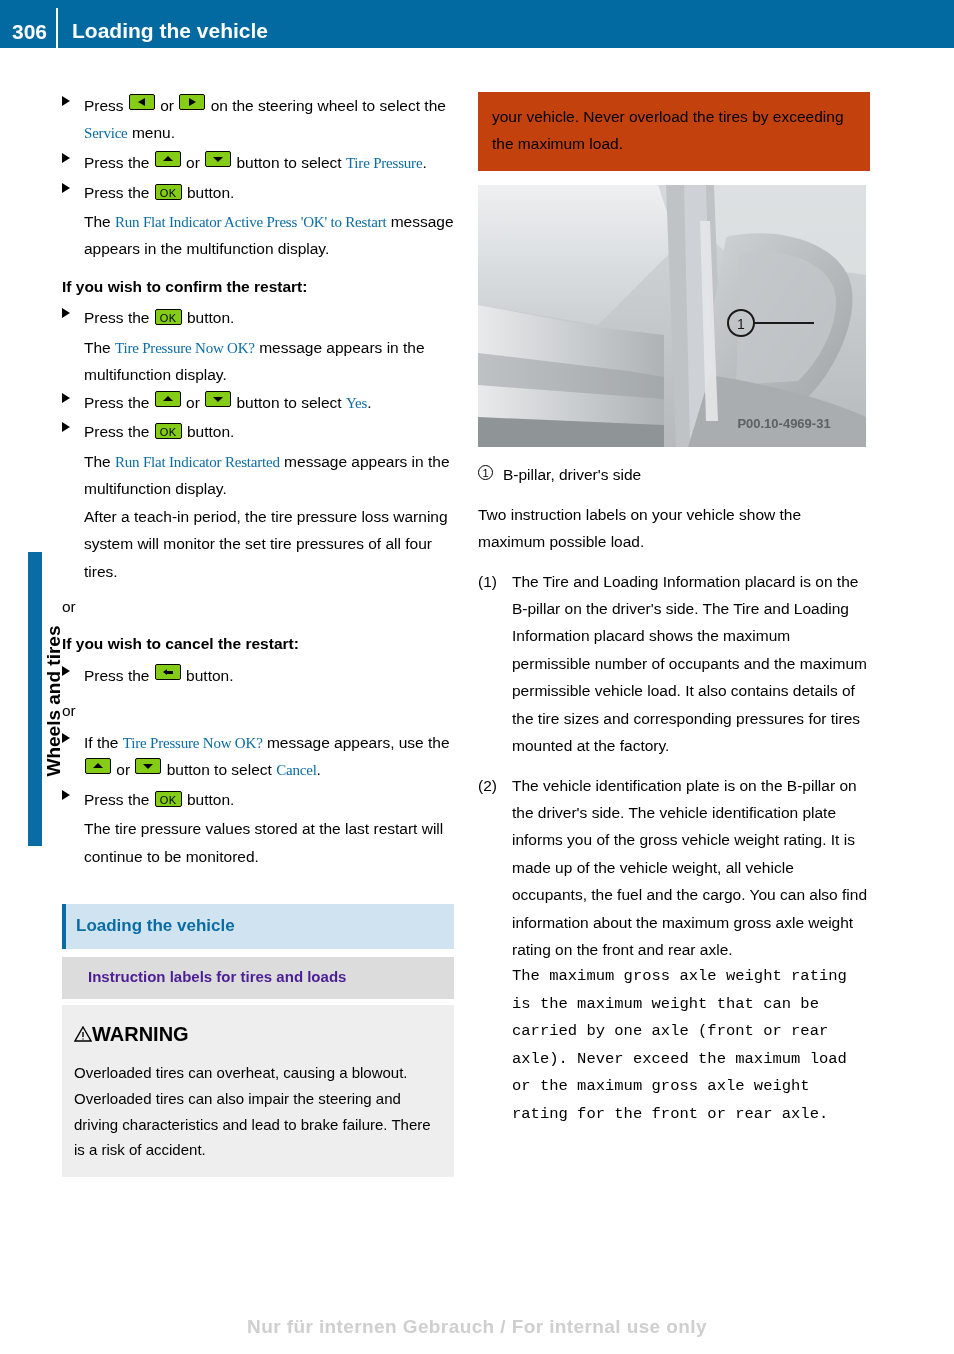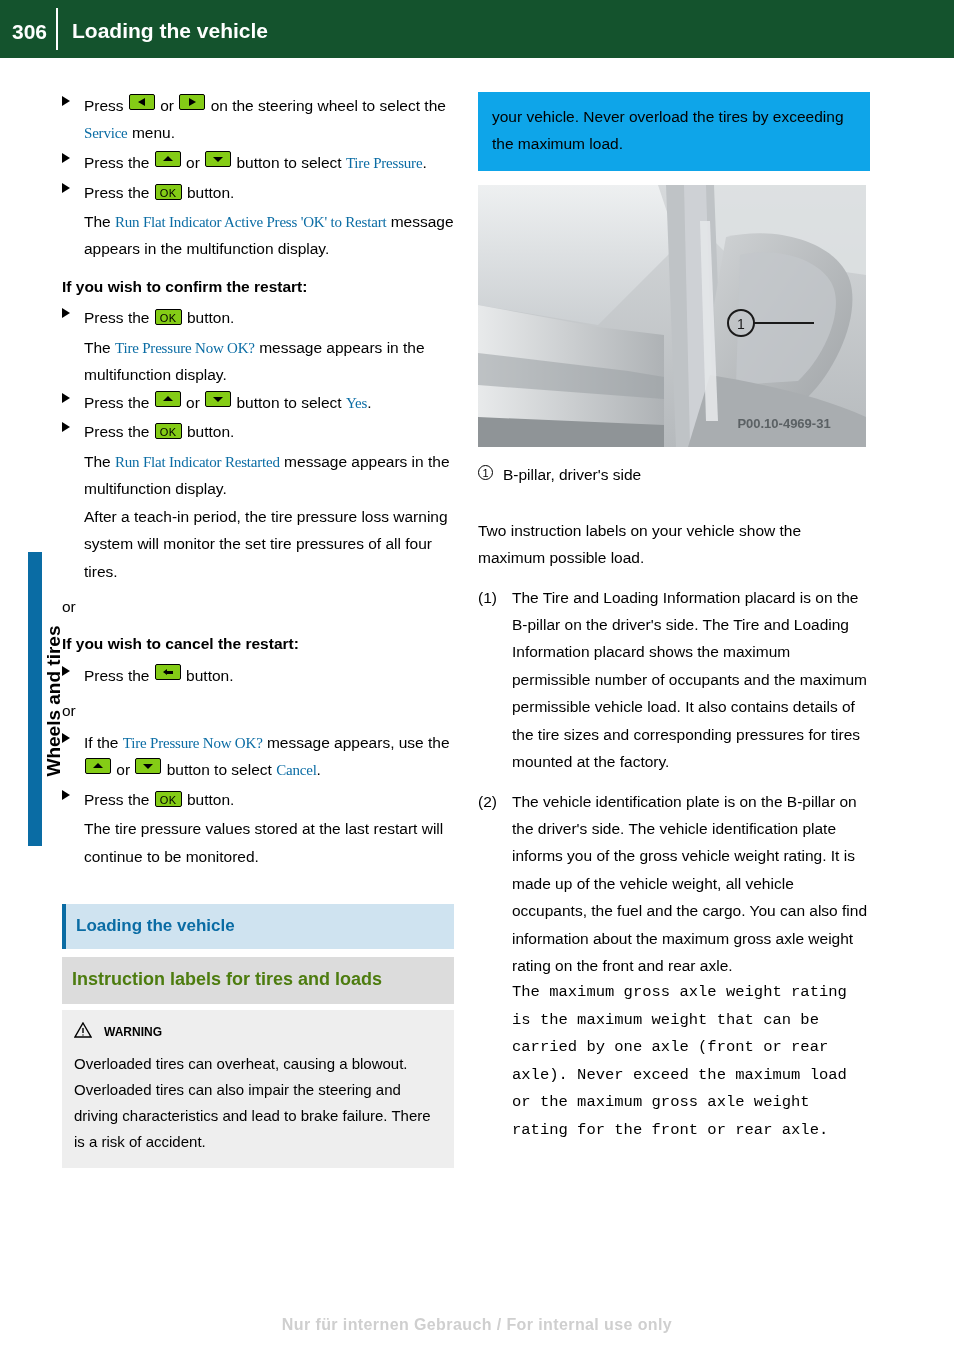--- a/index.html
+++ b/index.html
@@ -20,8 +20,8 @@
     position: absolute;
     left: 0; top: 0;
     width: 954px;
-    height: 58px;
-    background: #14532d;
+    height: 48px;
+    background: #0369a1;
     text-decoration: underline;
   }
   .page-number {

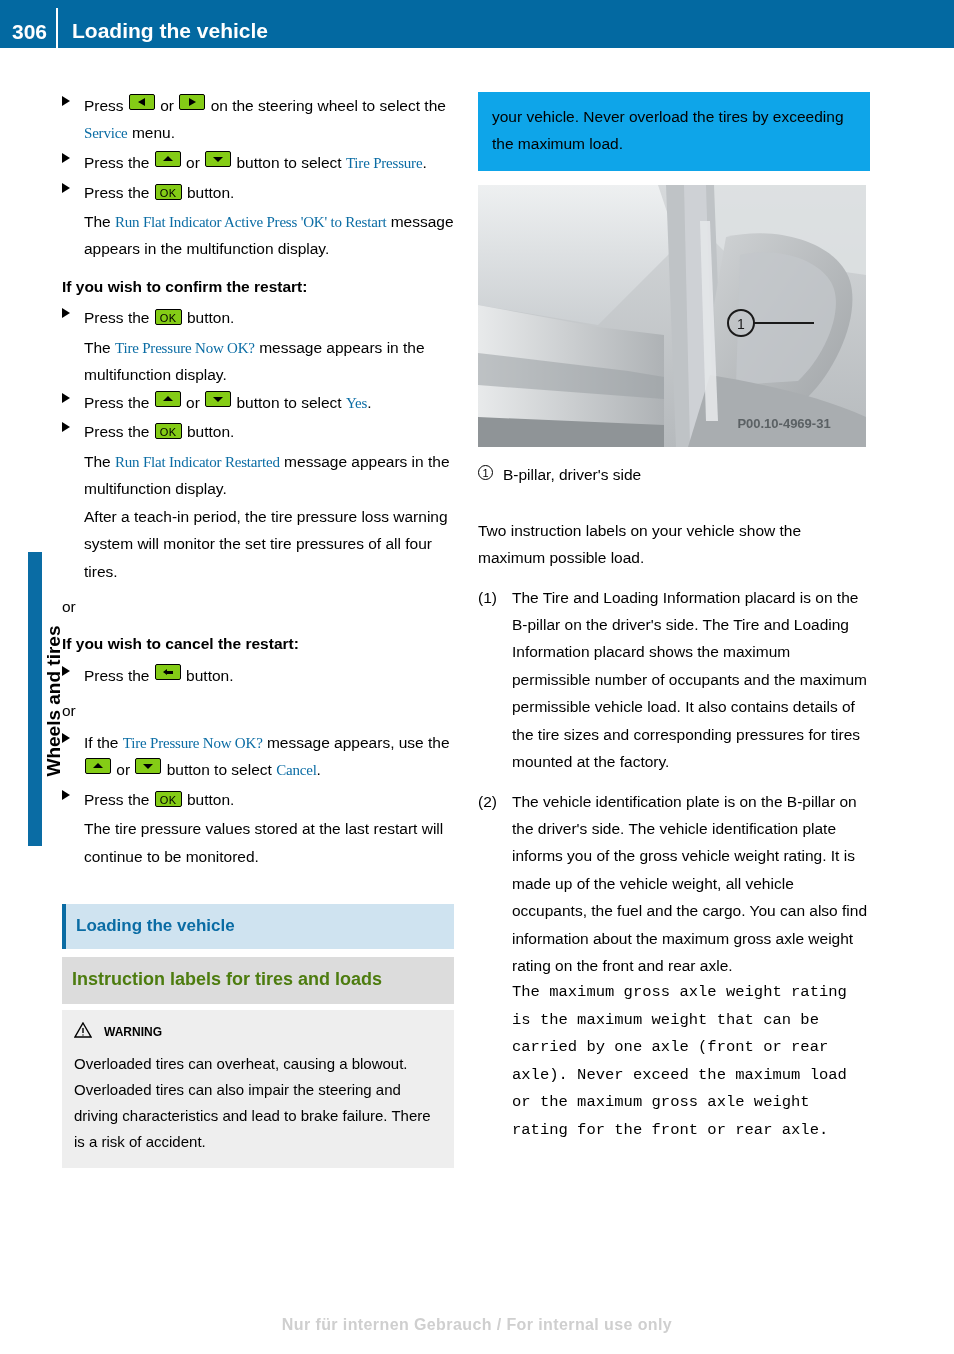--- a/index.html
+++ b/index.html
@@ -177,7 +177,7 @@
 
   
   .grey-note {
-    background: #0ea5e9;
+    background: #c2410c;
     padding: 12px 14px 14px 14px;
     box-sizing: border-box;
     font-size: 15.5px;

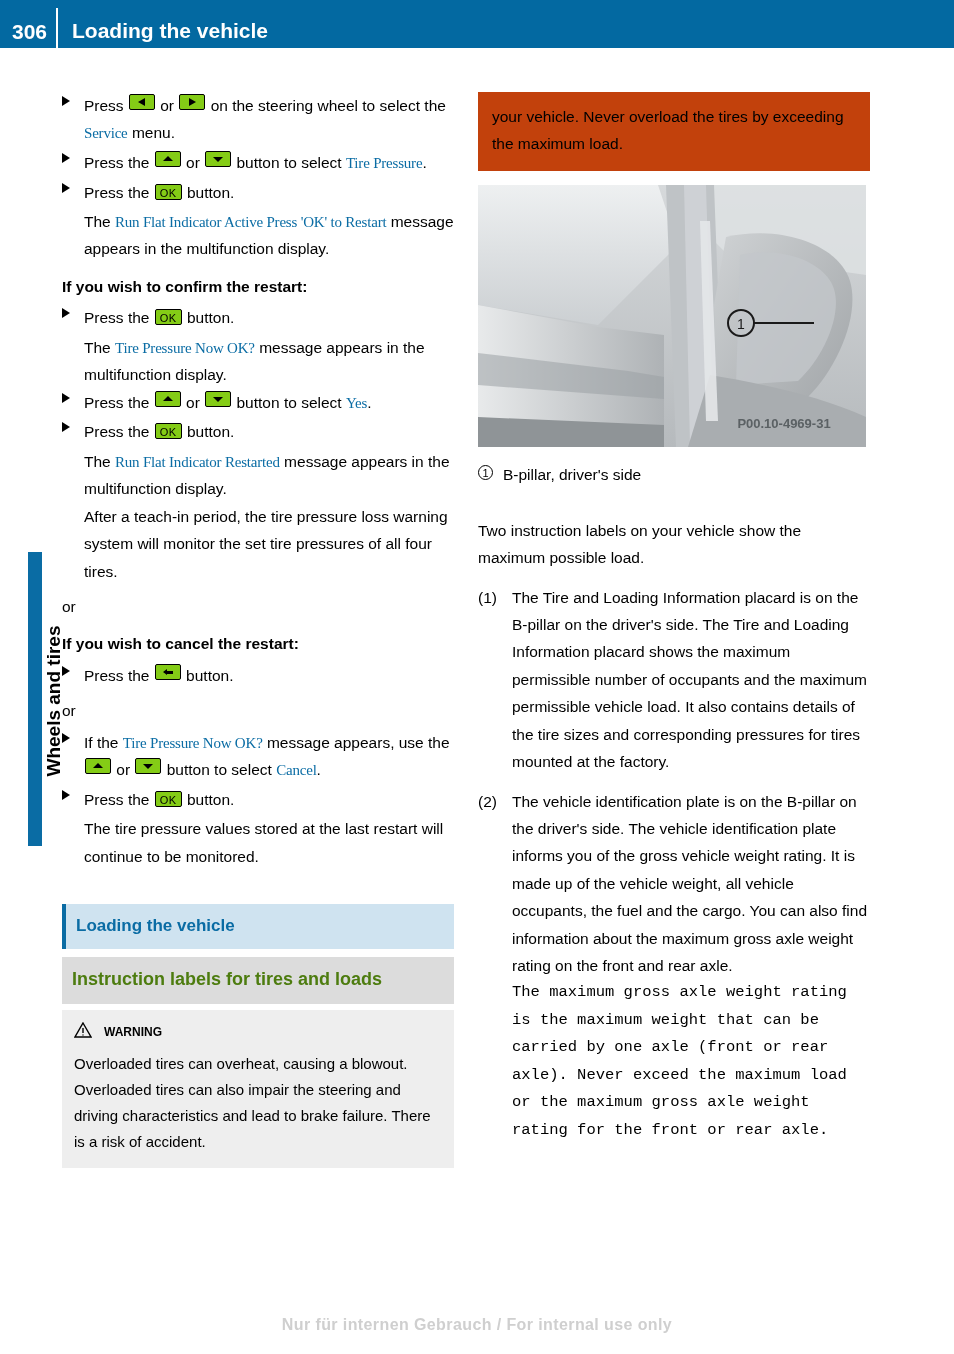--- a/index.html
+++ b/index.html
@@ -209,7 +209,7 @@
     margin-top: 4px;
     flex: 0 0 auto;
   }
-  .para { margin-top: 28px; }
+  .para { margin-top: 12px; }
   .num-item {
     position: relative;
     padding-left: 34px;

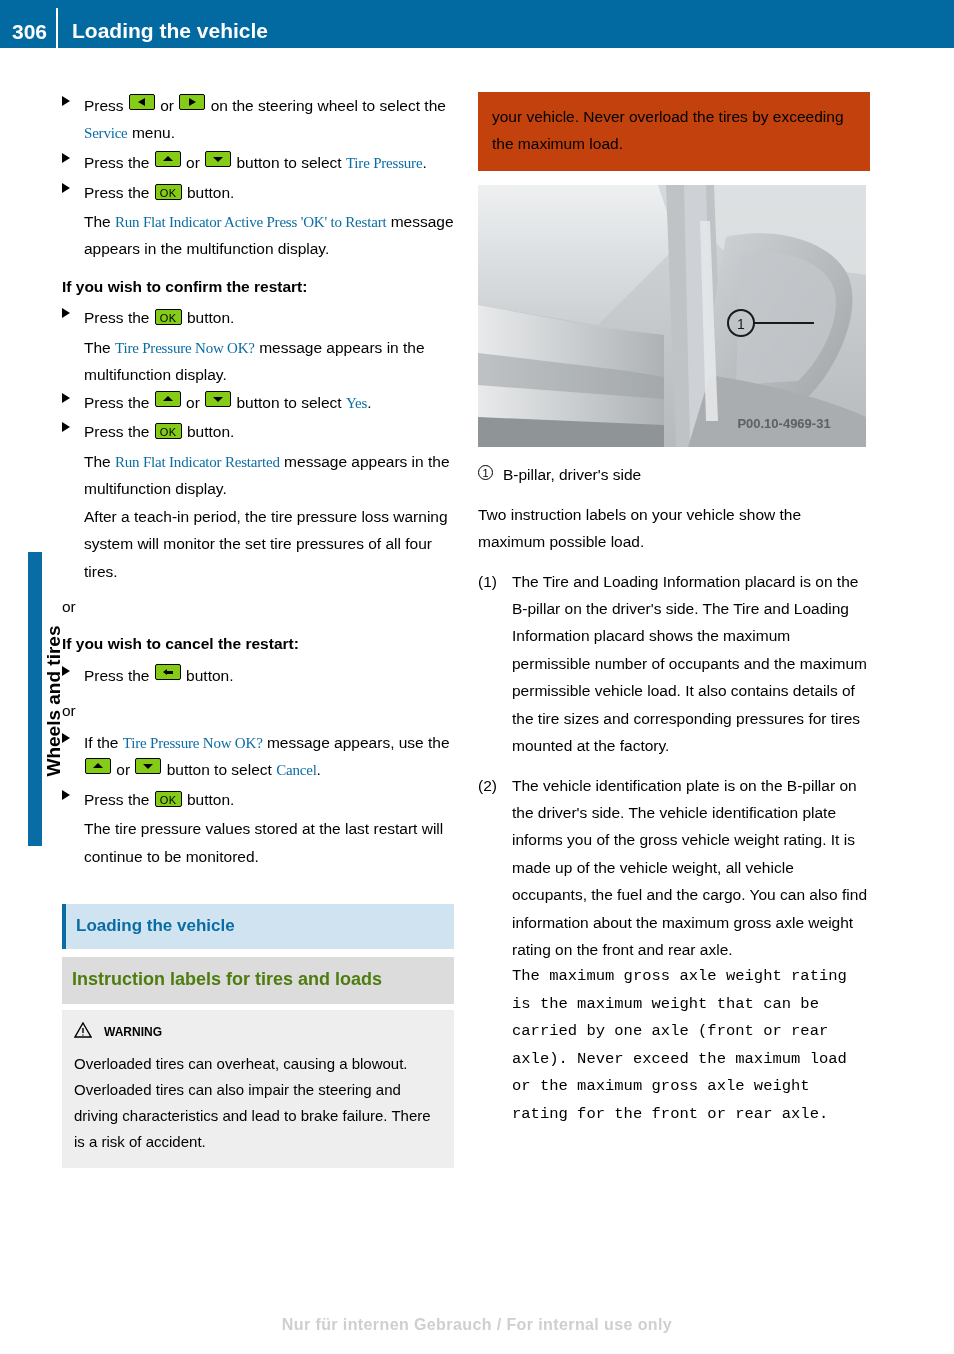--- a/index.html
+++ b/index.html
@@ -145,10 +145,10 @@
   .sub-sec-head {
     background: #dcdcdc;
     box-sizing: border-box;
-    padding: 7px 10px 8px 10px;
-    font-size: 18px;
-    font-weight: bold;
-    color: #4d7c0f;
+    padding: 7px 10px 8px 26px;
+    font-size: 15px;
+    font-weight: bold;
+    color: #4c1d95;
     margin-top: 8px;
   }
   

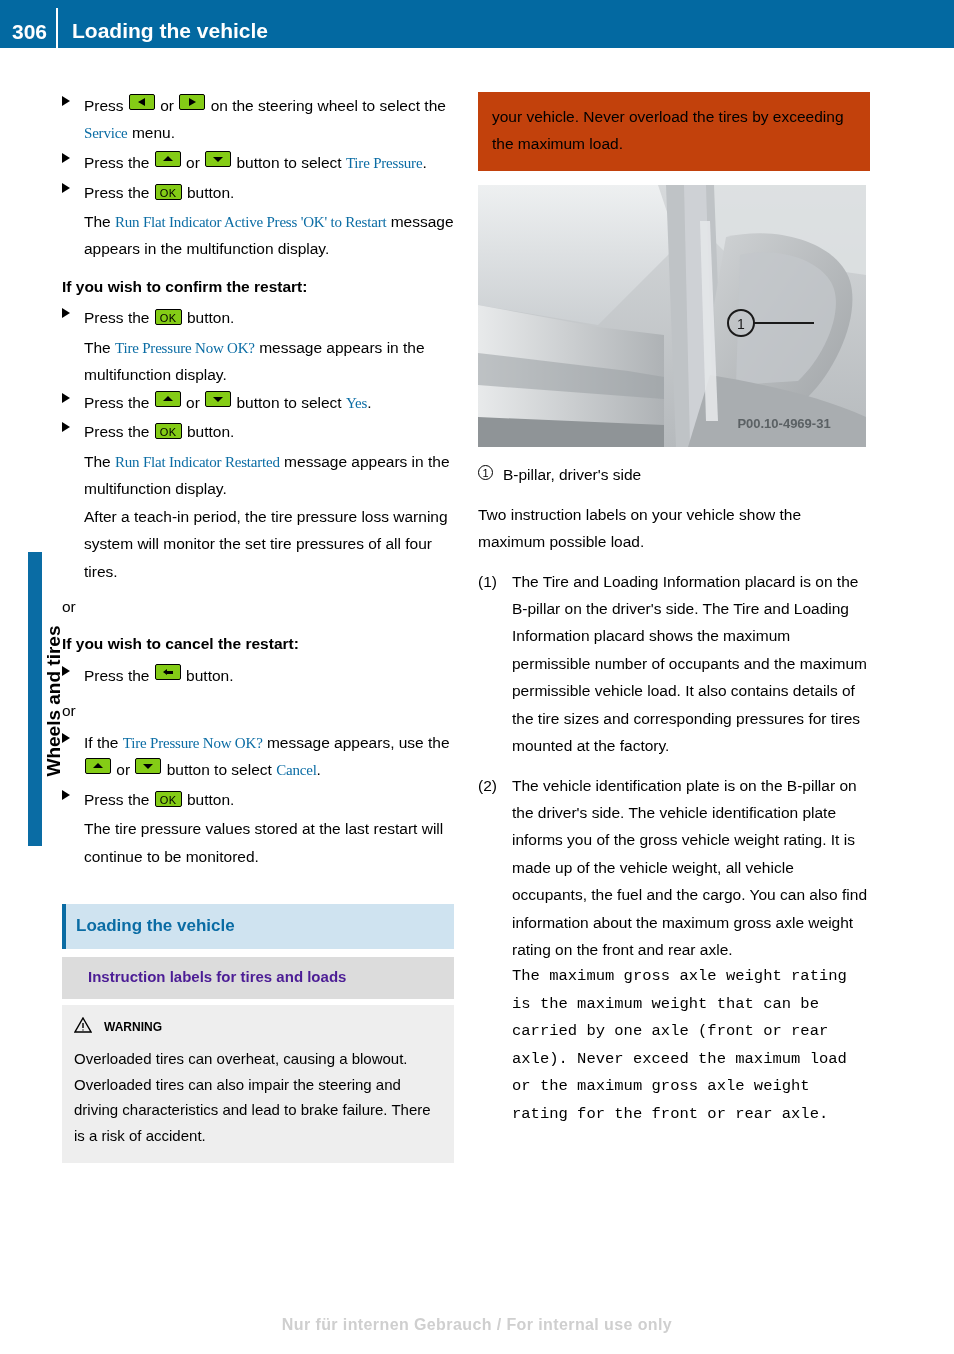--- a/index.html
+++ b/index.html
@@ -160,11 +160,11 @@
   }
   .warn-title {
     font-weight: bold;
-    font-size: 12px;
+    font-size: 20px;
     color: #000;
     display: flex;
-    align-items: flex-start;
-    gap: 12px;
+    align-items: center;
+    gap: 0;
     margin-bottom: 8px;
   }
   .warn-title .tri { flex: 0 0 auto; }

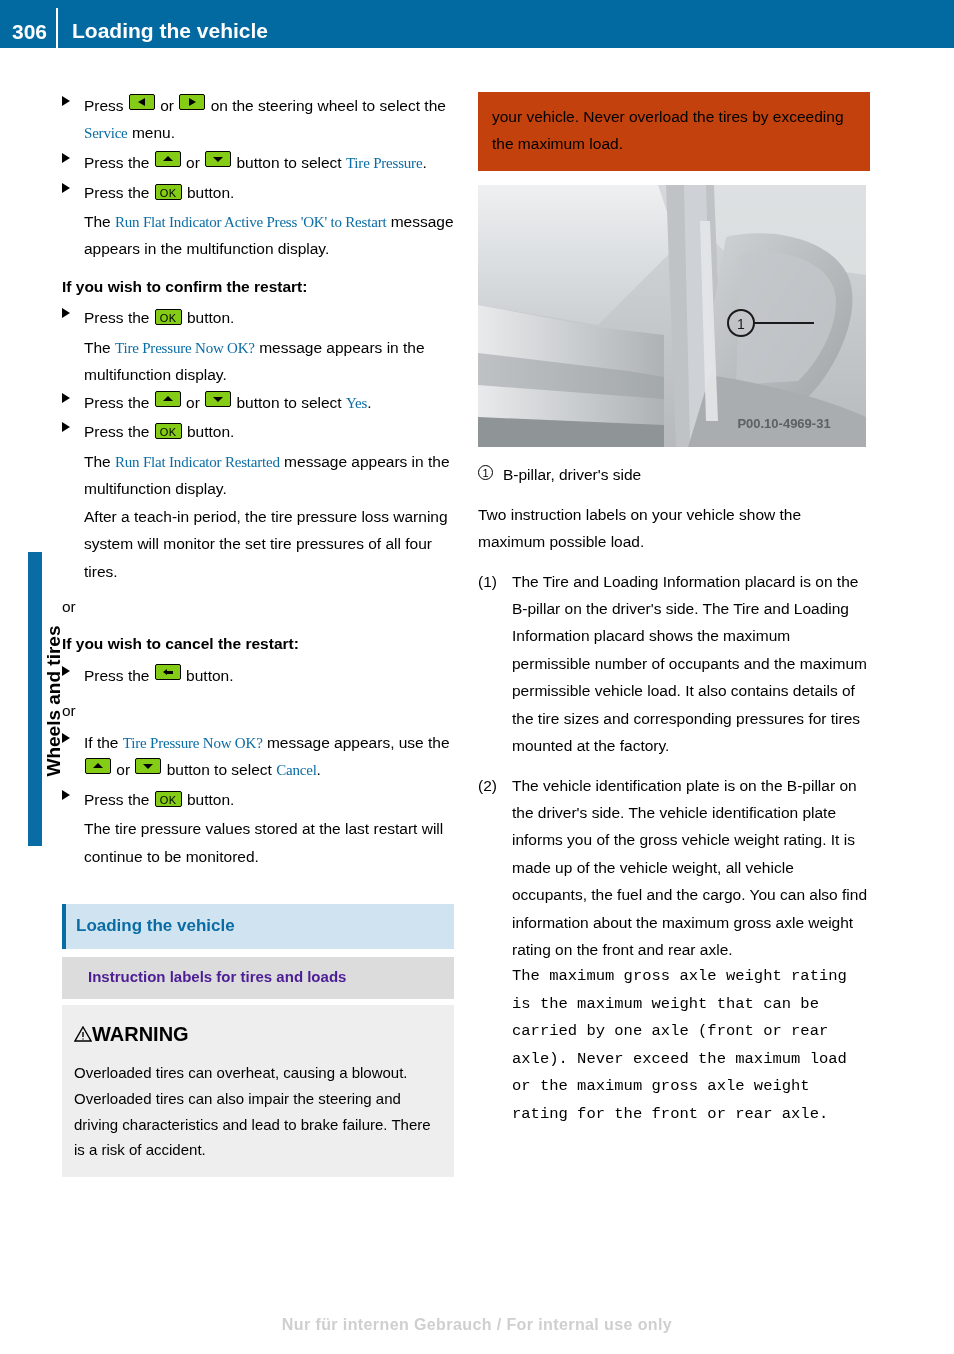--- a/index.html
+++ b/index.html
@@ -231,7 +231,7 @@
     left: 0; top: 1316px;
     width: 954px;
     text-align: center;
-    font-size: 16px;
+    font-size: 19px;
     color: #cfcfcf;
     font-weight: bold;
     letter-spacing: 0.4px;

